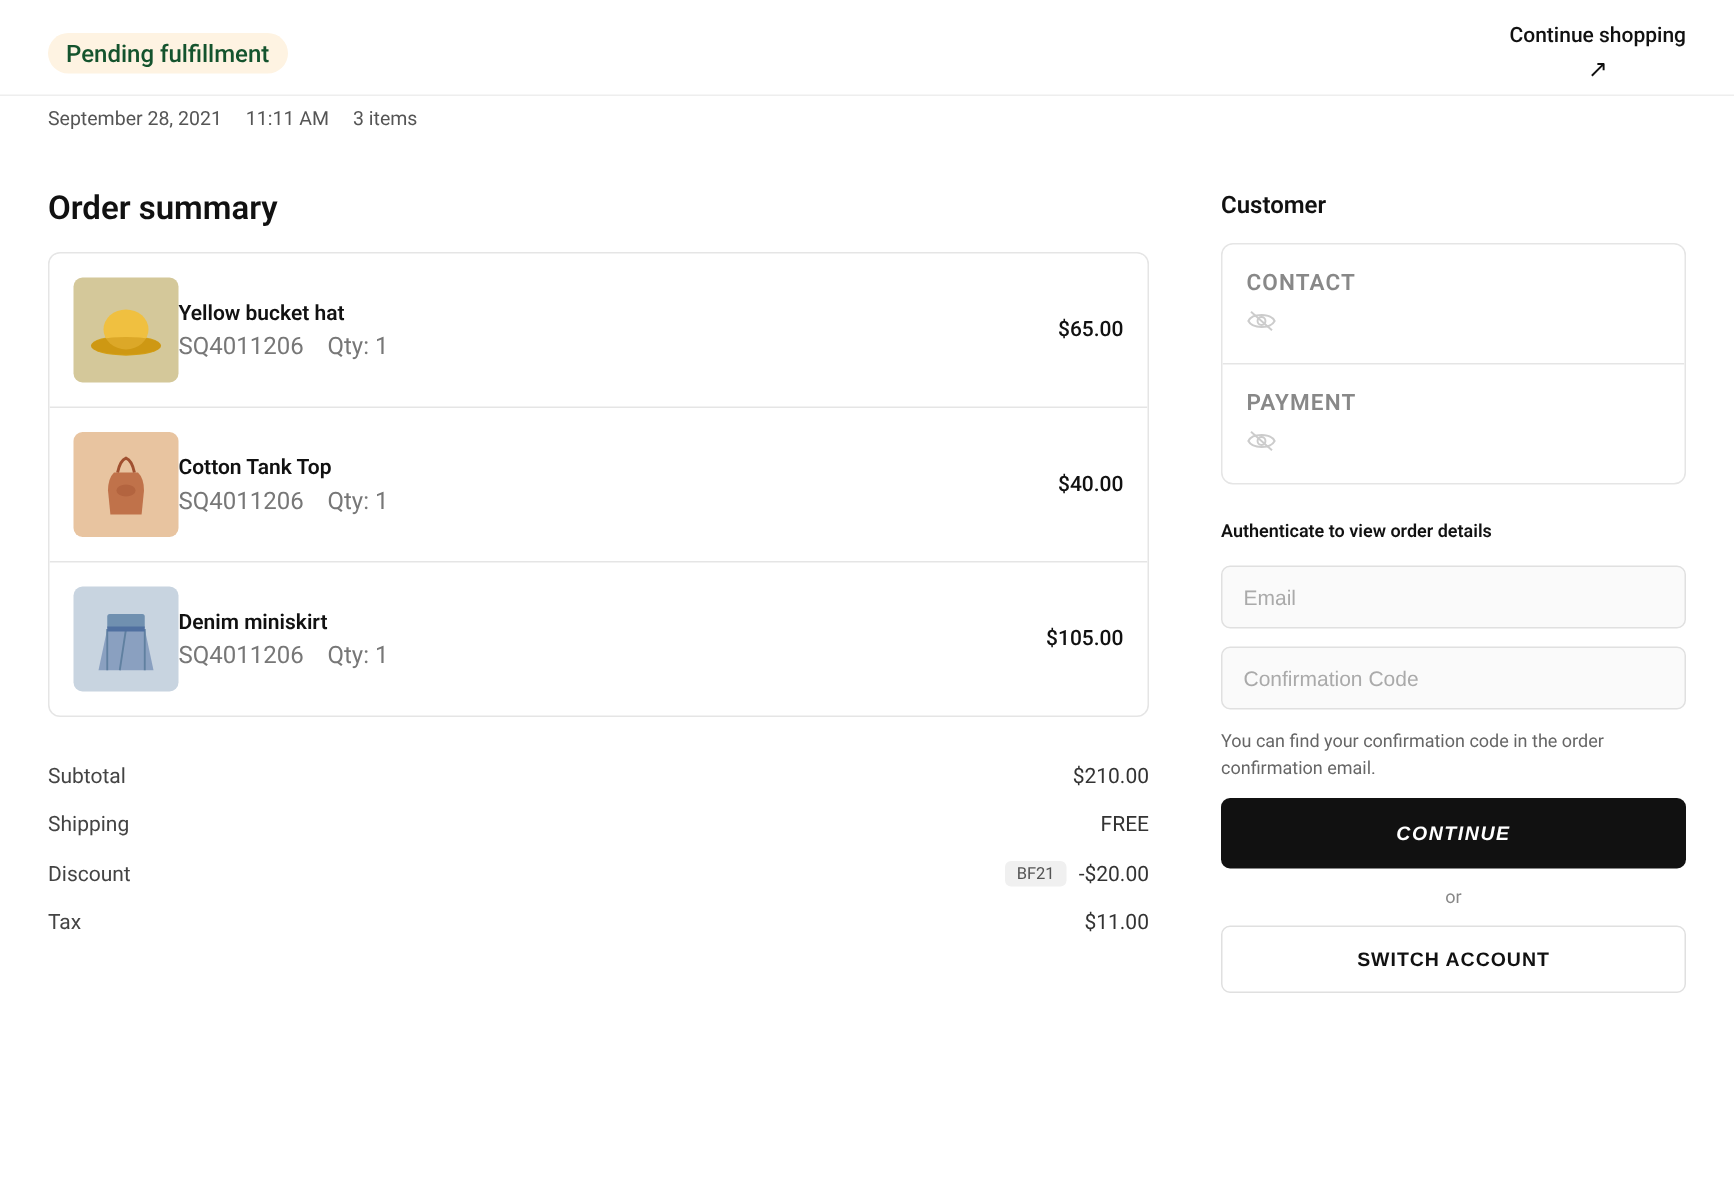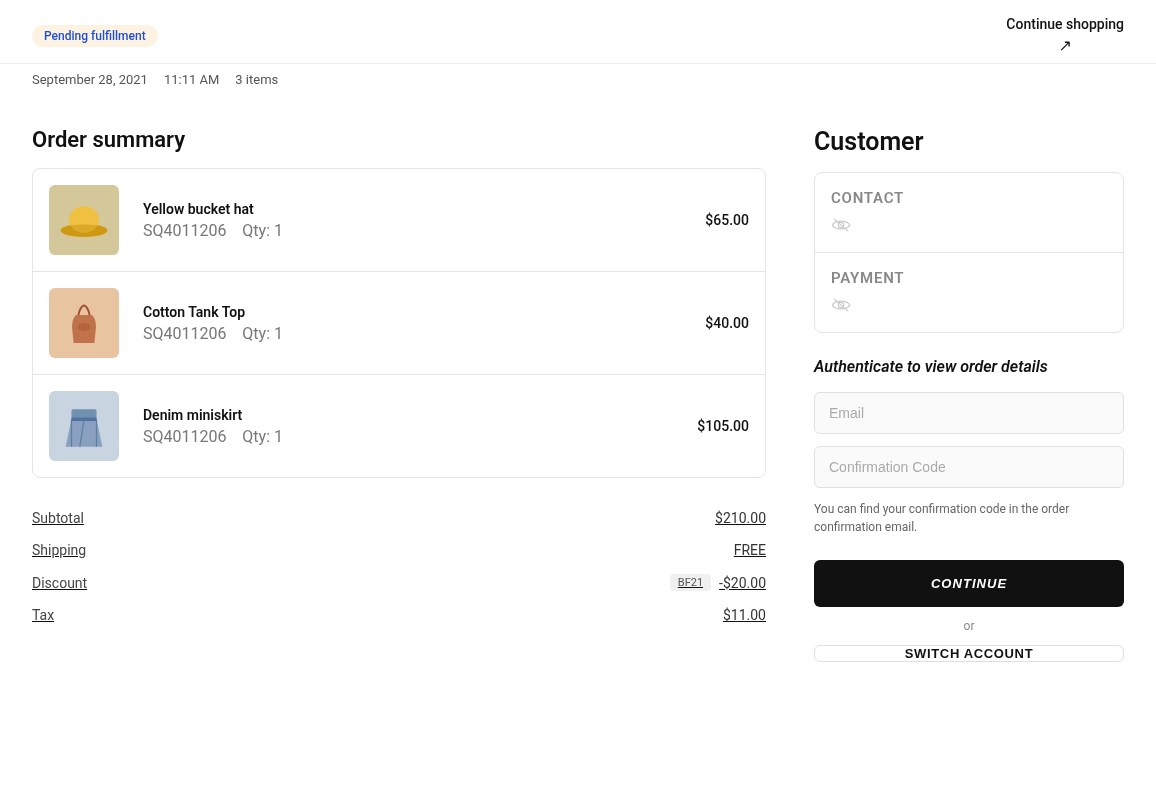--- a/index.html
+++ b/index.html
@@ -26,10 +26,10 @@
     }
     .pending-badge {
       background: #fef3e2;
-      color: #1d4ed8;
+      color: #14532d;
       border-radius: 20px;
       padding: 4px 12px;
-      font-size: 12px;
+      font-size: 16px;
       font-weight: 500;
     }
     .continue-shopping-link {

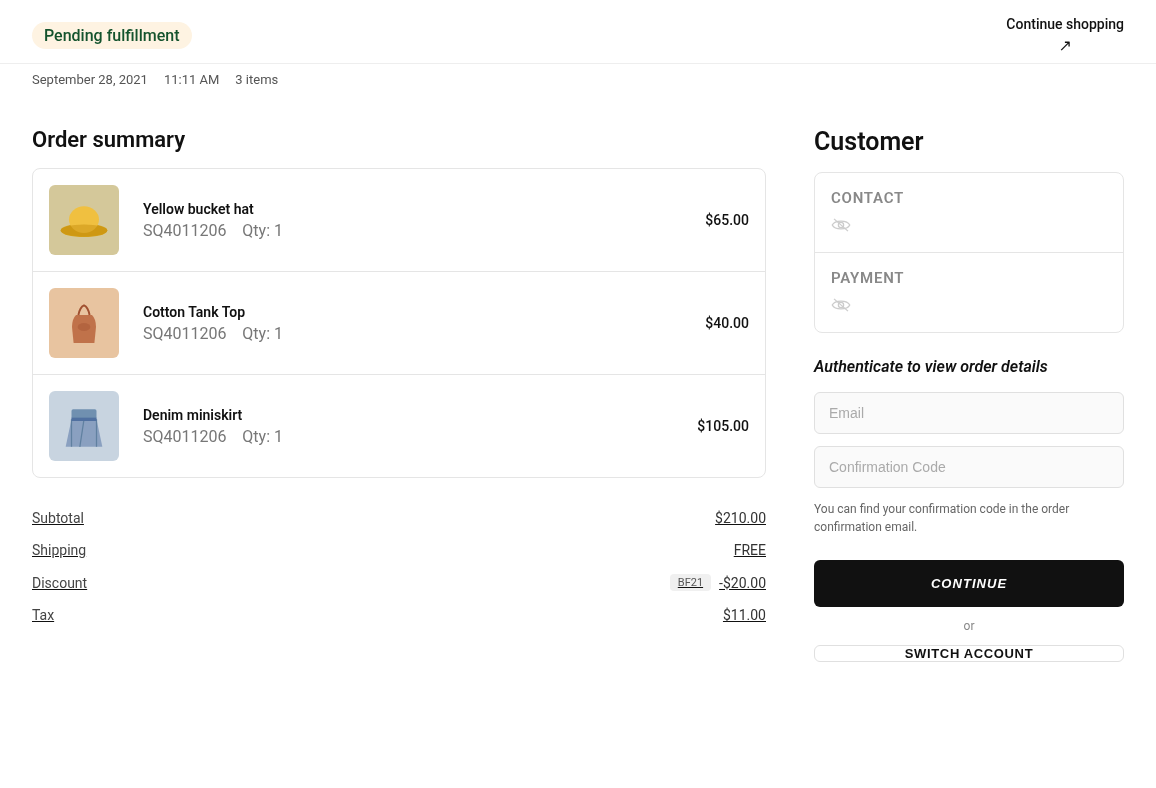--- a/index.html
+++ b/index.html
@@ -190,7 +190,7 @@
       flex-shrink: 0;
     }
     .customer-title {
-      font-size: 25px;
+      font-size: 16px;
       font-weight: 600;
       margin-bottom: 16px;
     }

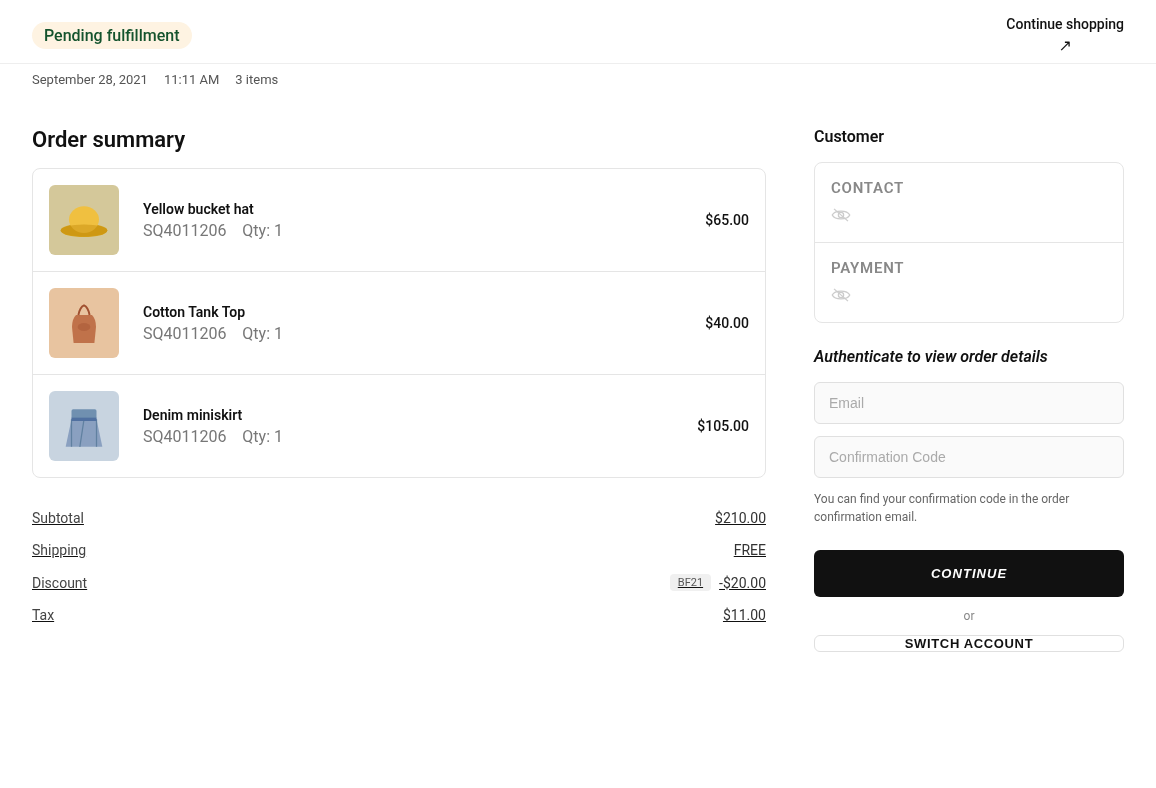--- a/index.html
+++ b/index.html
@@ -83,7 +83,7 @@
       align-items: center;
       padding: 16px;
       border-bottom: 1px solid #e5e5e5;
-      gap: 24px;
+      gap: 0;
     }
     .order-item:last-child {
       border-bottom: none;

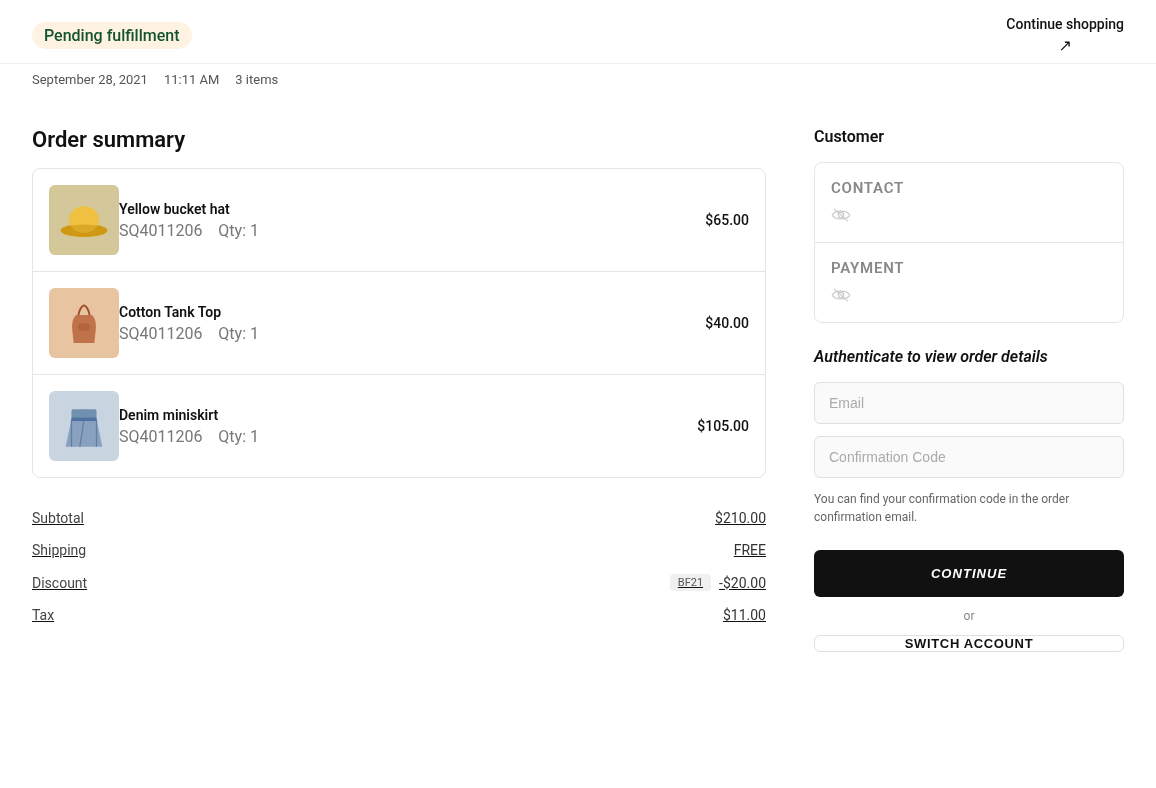--- a/index.html
+++ b/index.html
@@ -224,10 +224,9 @@
 
     
     .auth-title {
-      font-size: 16px;
+      font-size: 12px;
       font-weight: 600;
       margin-bottom: 16px;
-      font-style: italic;
     }
     .auth-input {
       width: 100%;

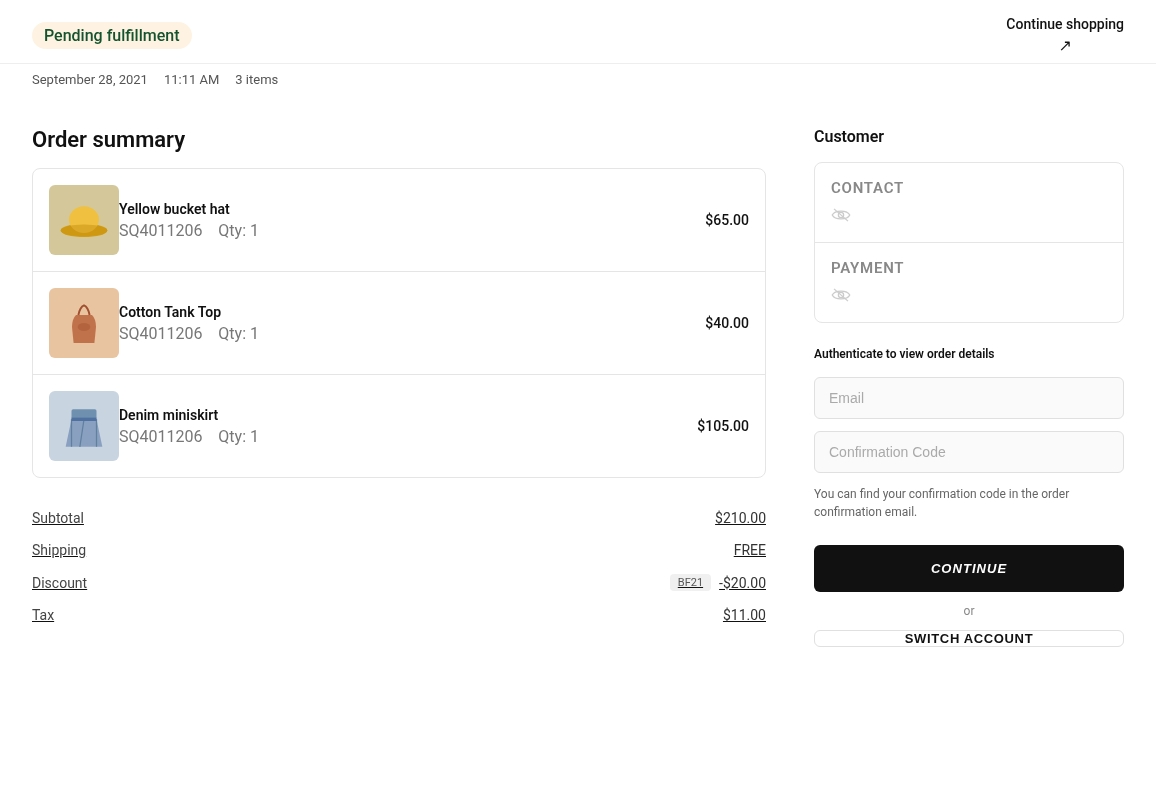--- a/index.html
+++ b/index.html
@@ -245,7 +245,7 @@
     .auth-hint {
       font-size: 12px;
       color: #666;
-      margin-bottom: 24px;
+      margin-bottom: 11px;
       line-height: 1.5;
     }
     .continue-btn {

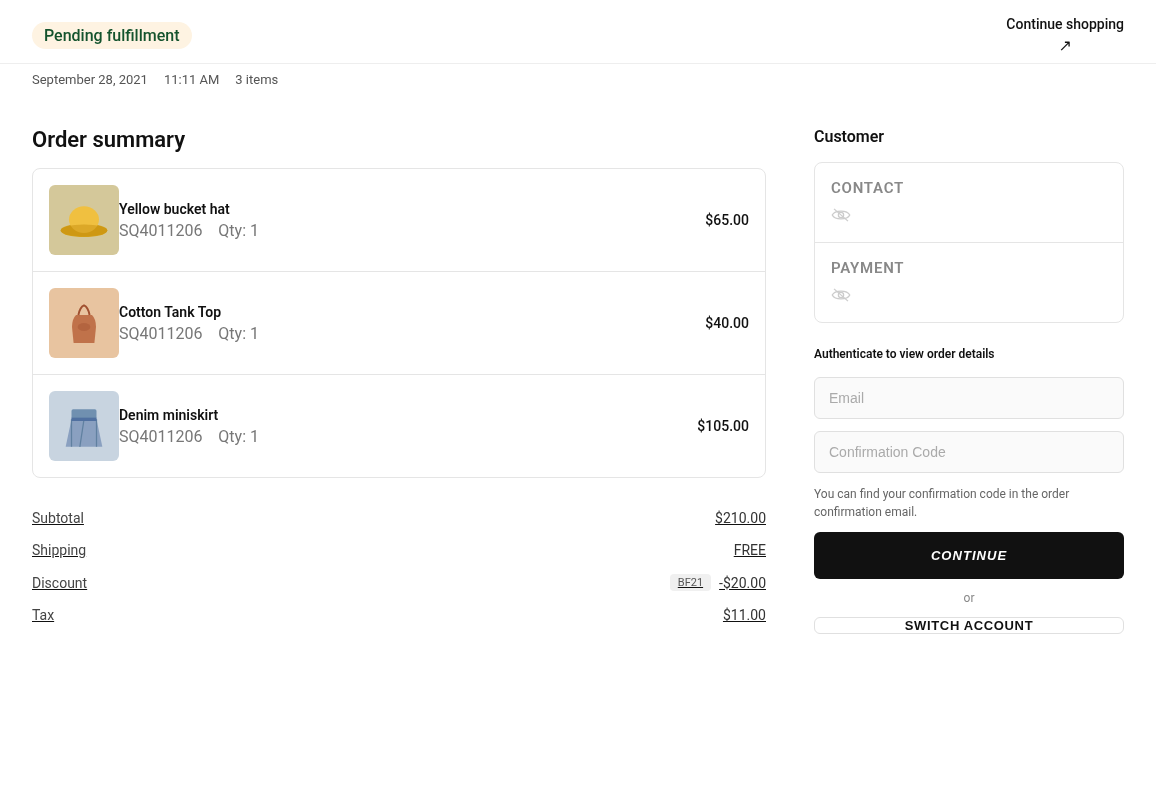--- a/index.html
+++ b/index.html
@@ -140,7 +140,6 @@
     
     .summary-rows {
       padding: 0;
-      text-decoration: underline;
     }
     .summary-row {
       display: flex;

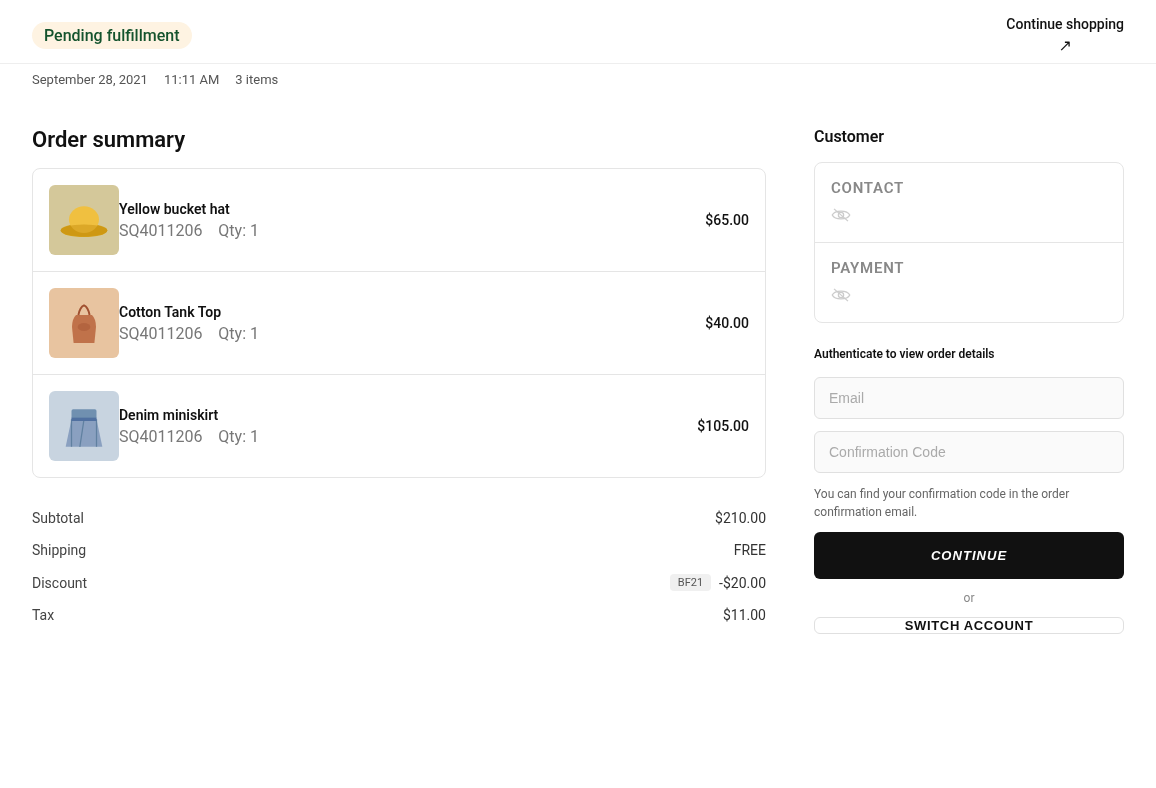--- a/index.html
+++ b/index.html
@@ -273,6 +273,7 @@
       color: #111;
       border: 1px solid #e0e0e0;
       border-radius: 6px;
+      padding: 14px;
       font-size: 13px;
       font-weight: 600;
       letter-spacing: 0.05em;

